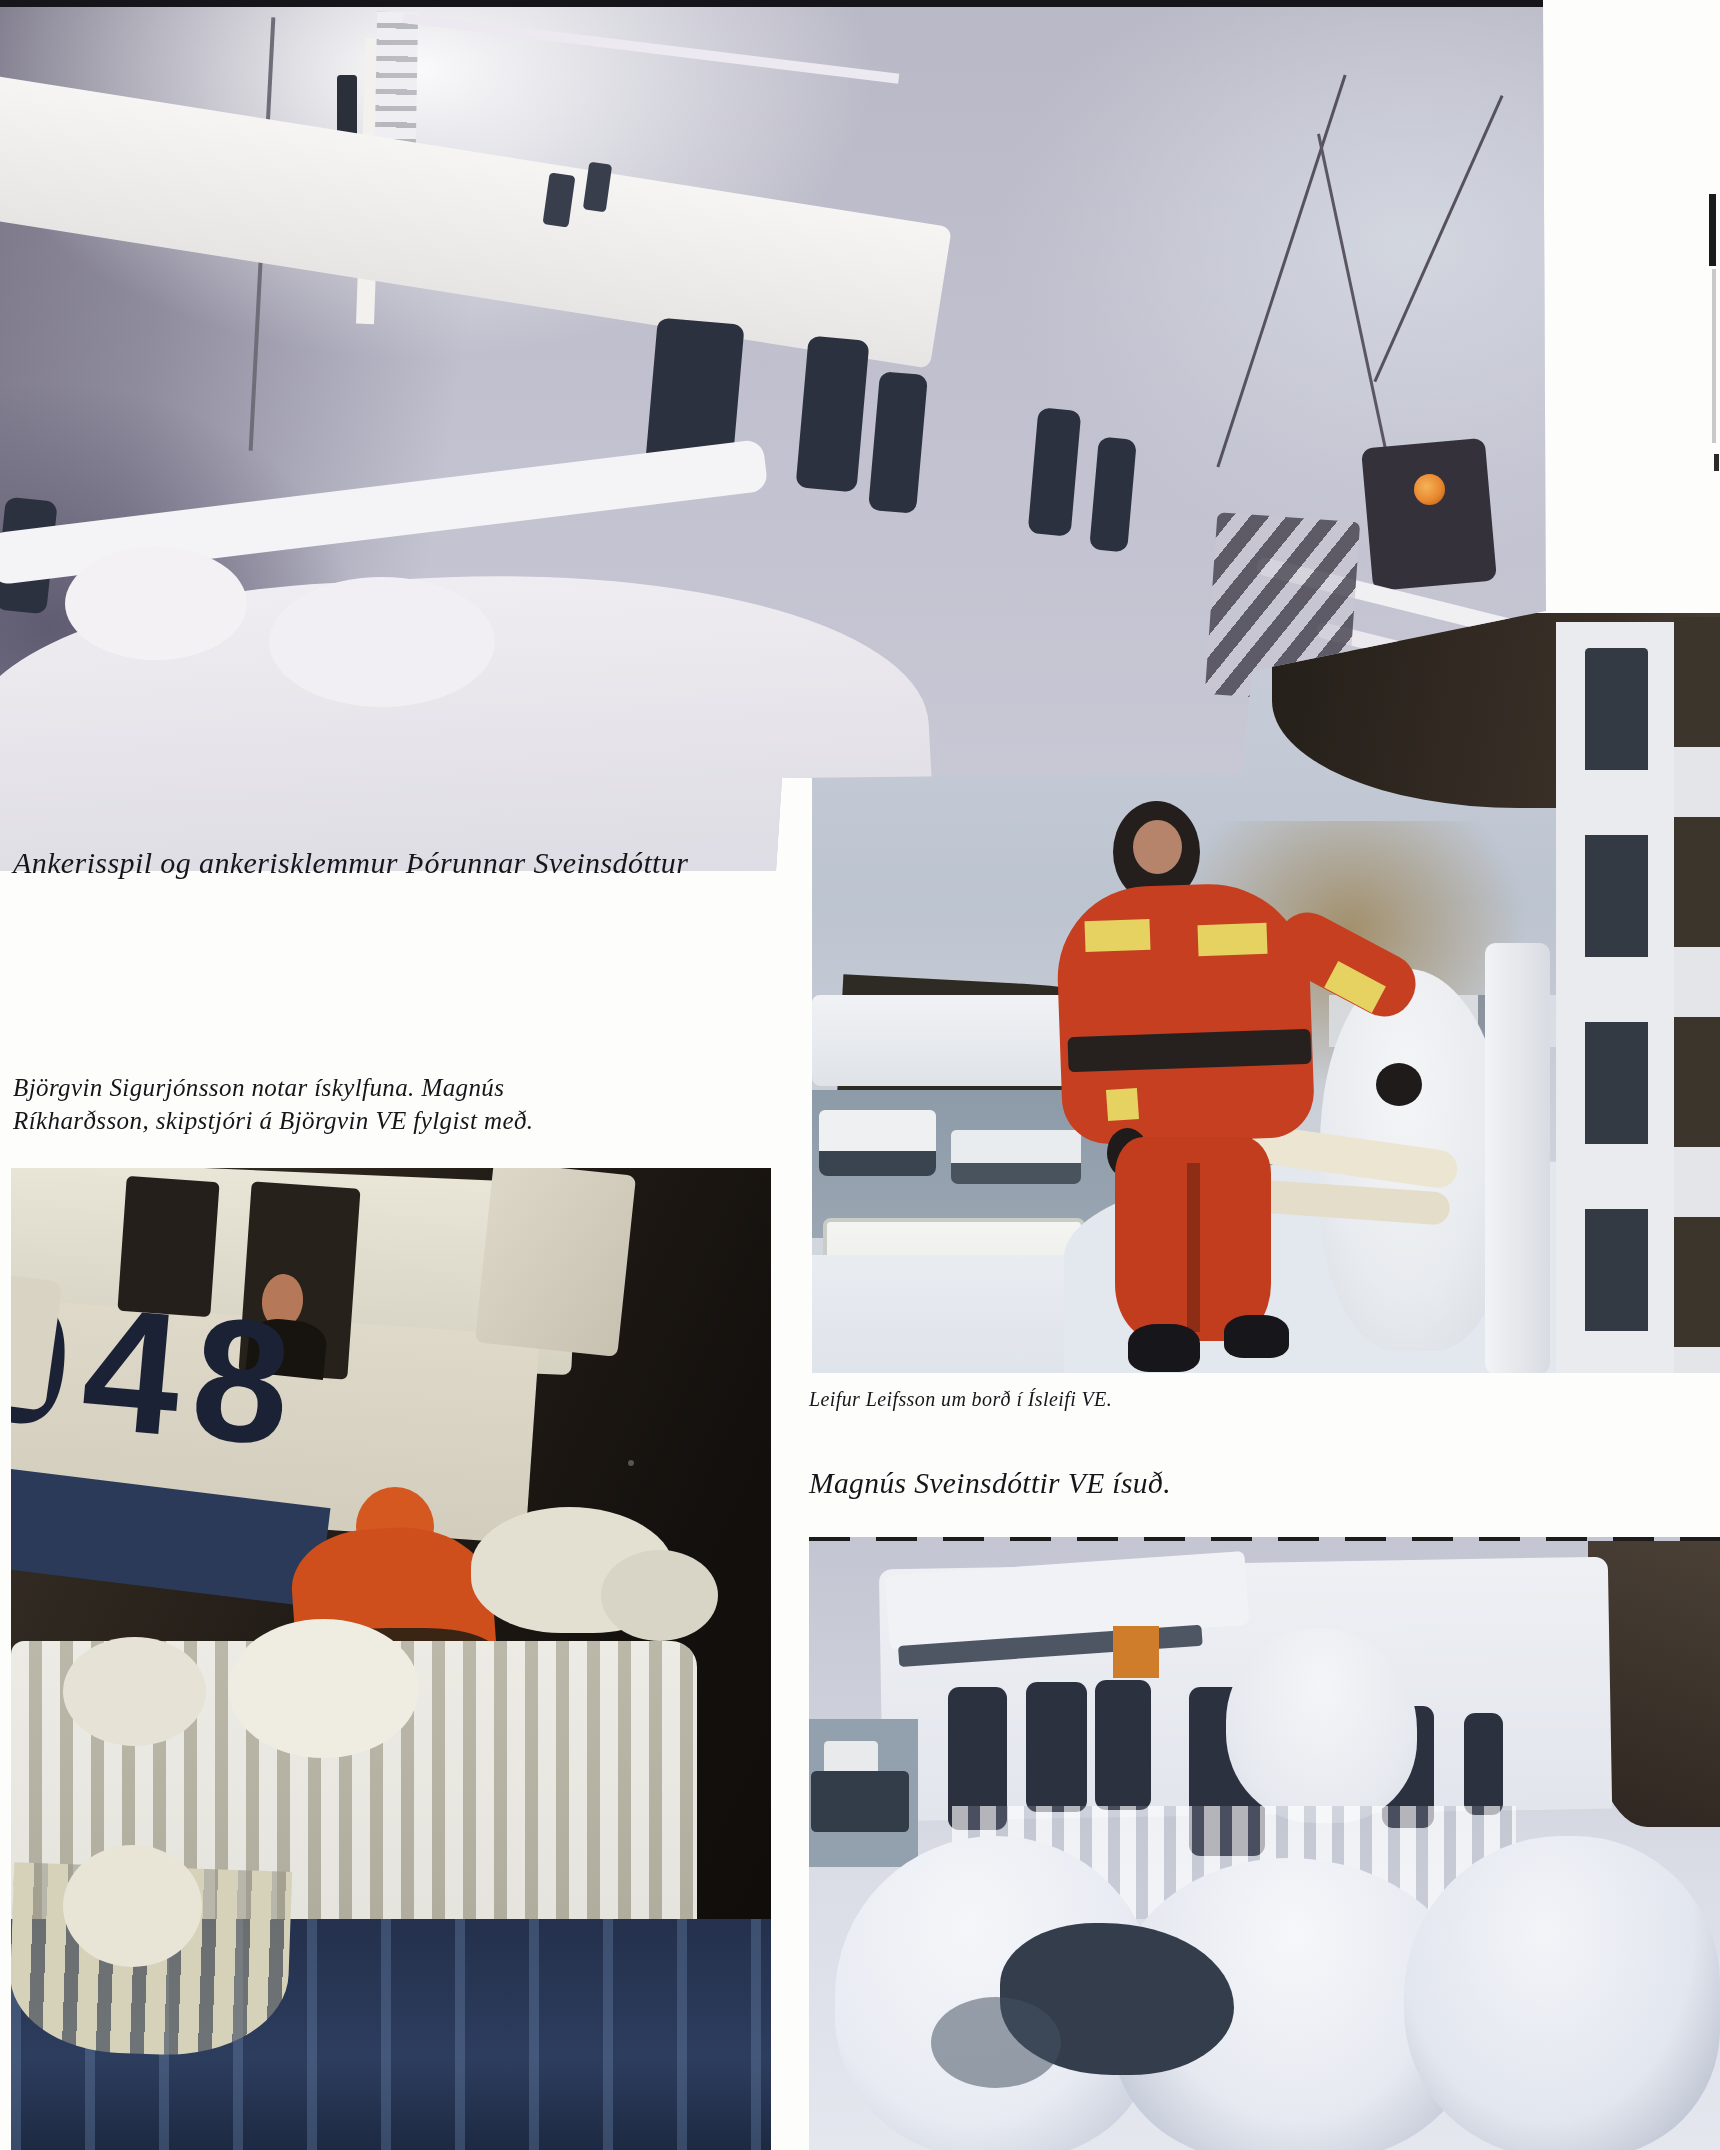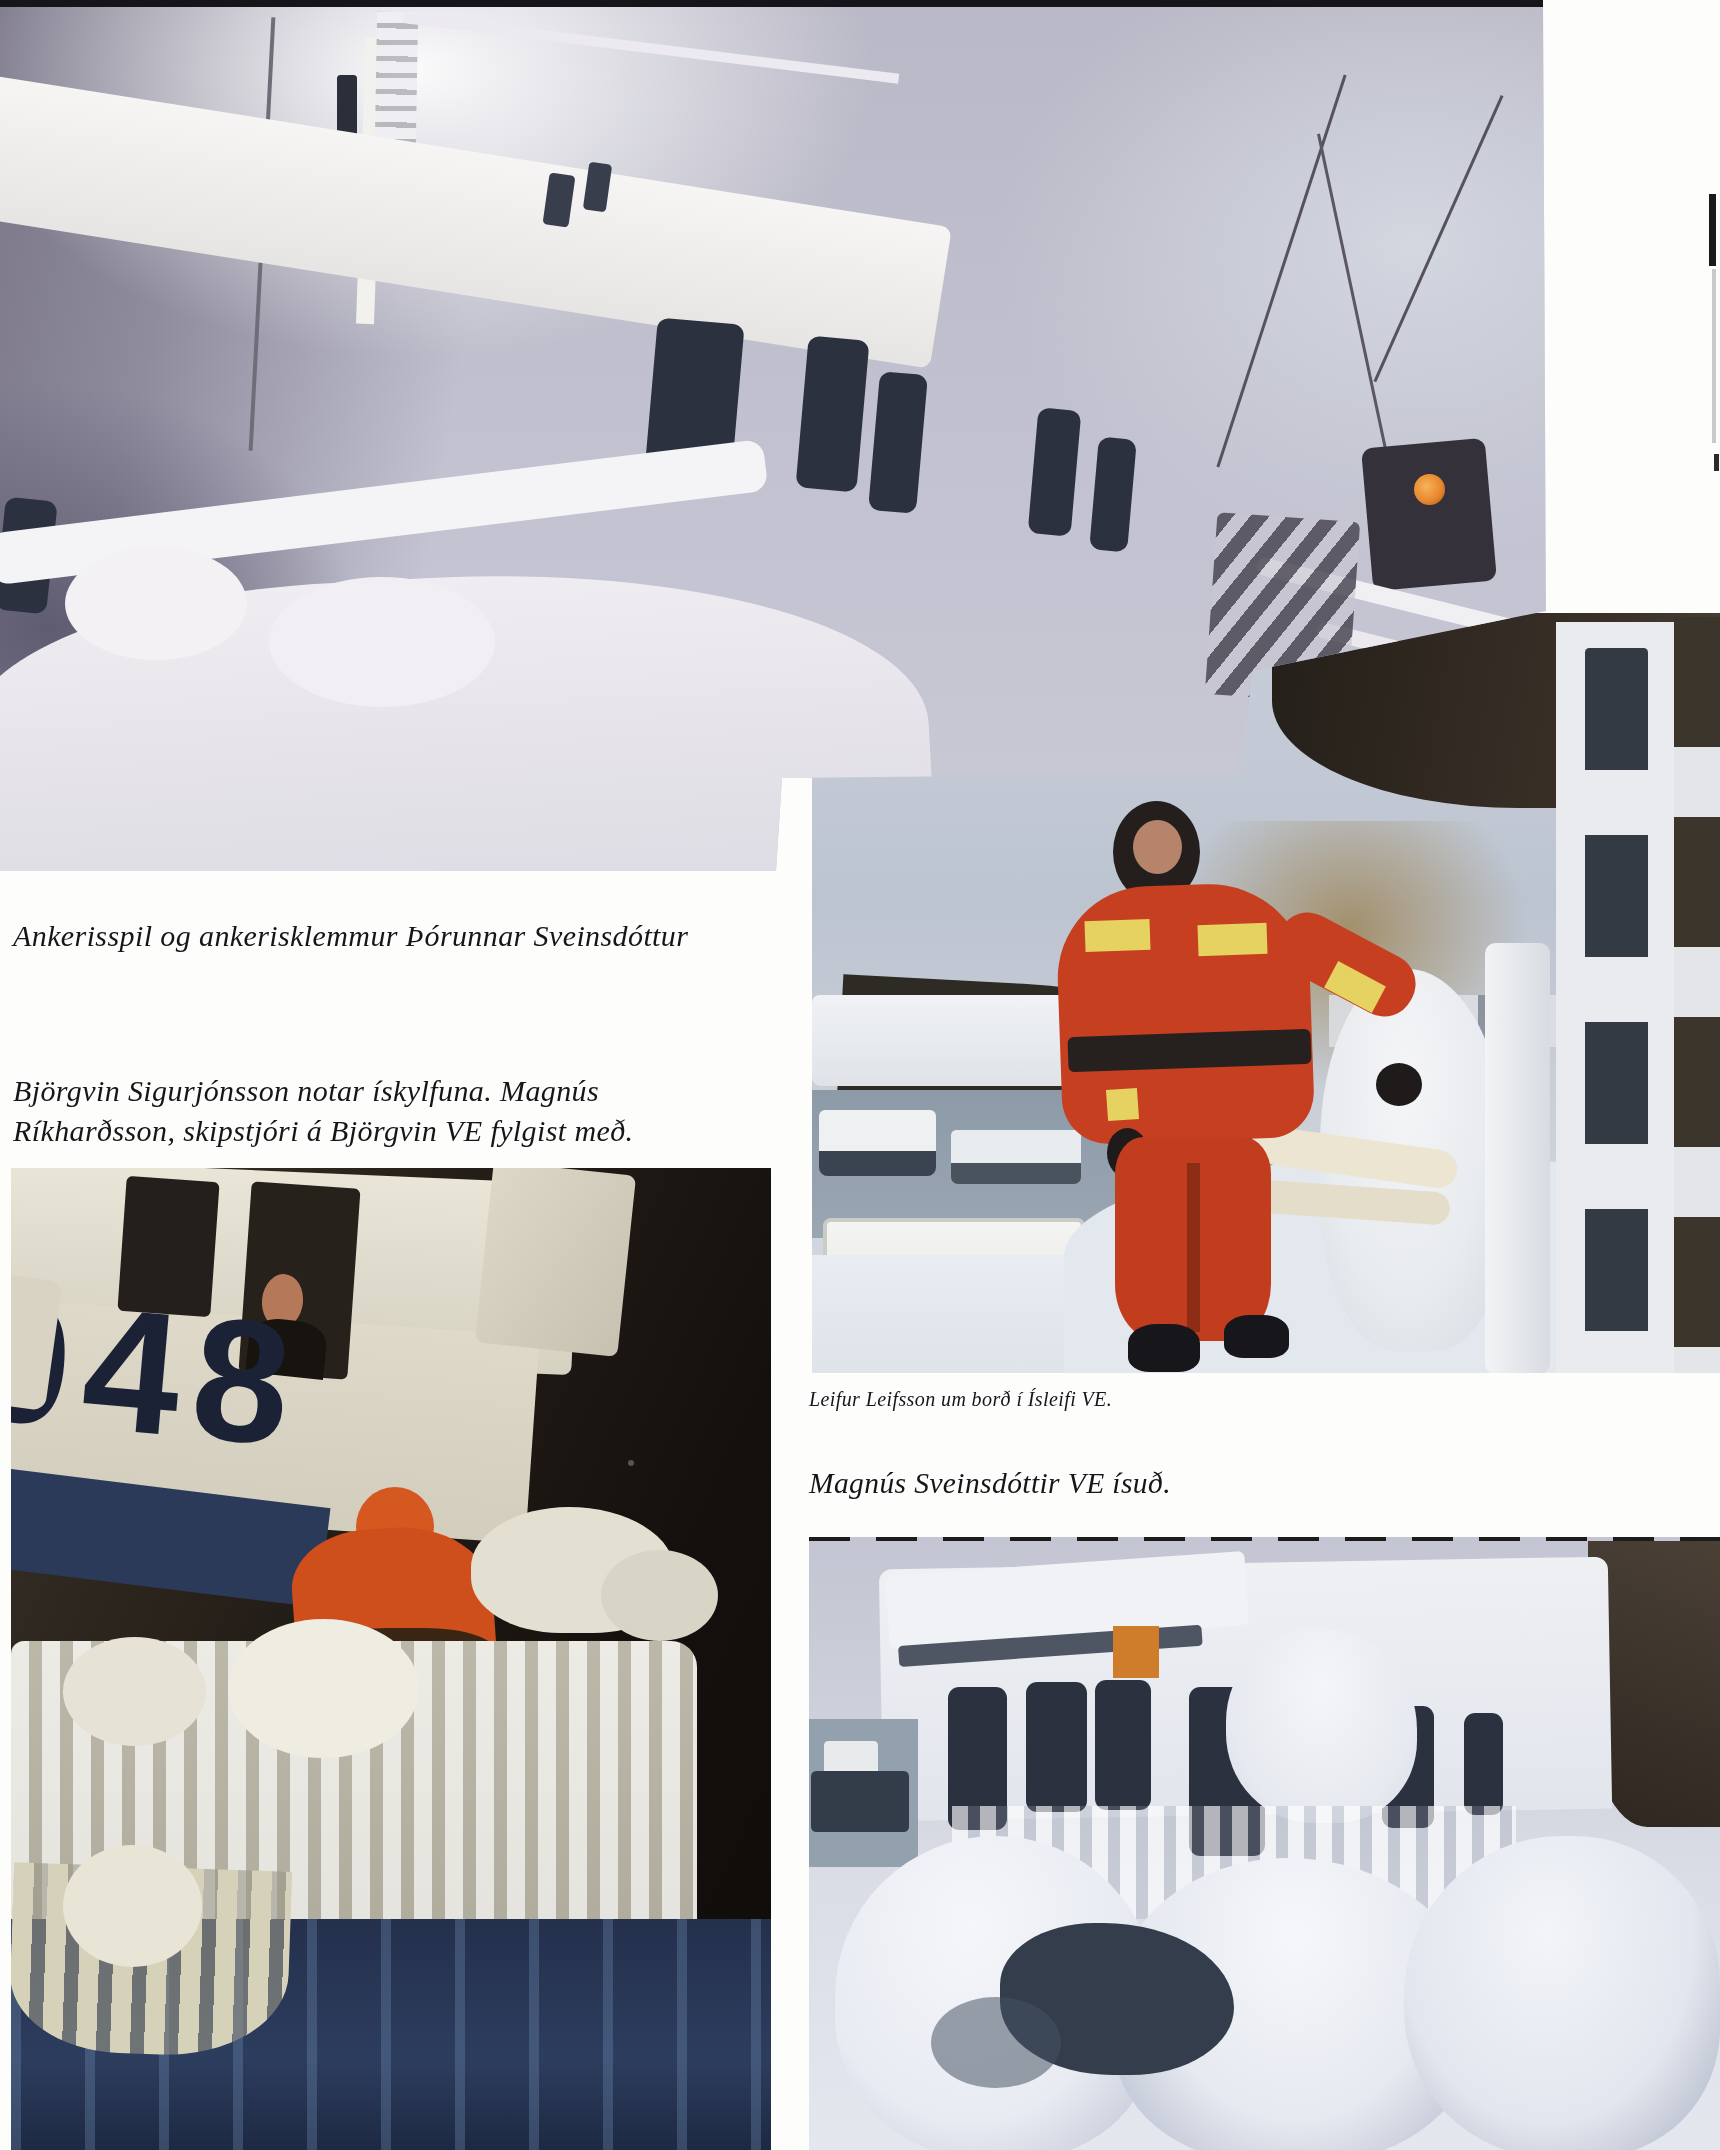--- a/index.html
+++ b/index.html
@@ -184,7 +184,7 @@
     <div class="b" style="left:122px;top:460px;width:130px;height:91px;background:#46526444;border-radius:50%;background-color:#46526488;"></div>
   </div>
 
-  <div class="cap" style="left:13px;top:918px;width:757px;font-size:30px;line-height:1.18;">
+  <div class="cap" style="left:13px;top:845px;width:757px;font-size:30px;line-height:1.18;">
     <span class="ln">Ankerisspil og ankerisklemmur Þórunnar Sveinsdóttur</span>
   </div>
 

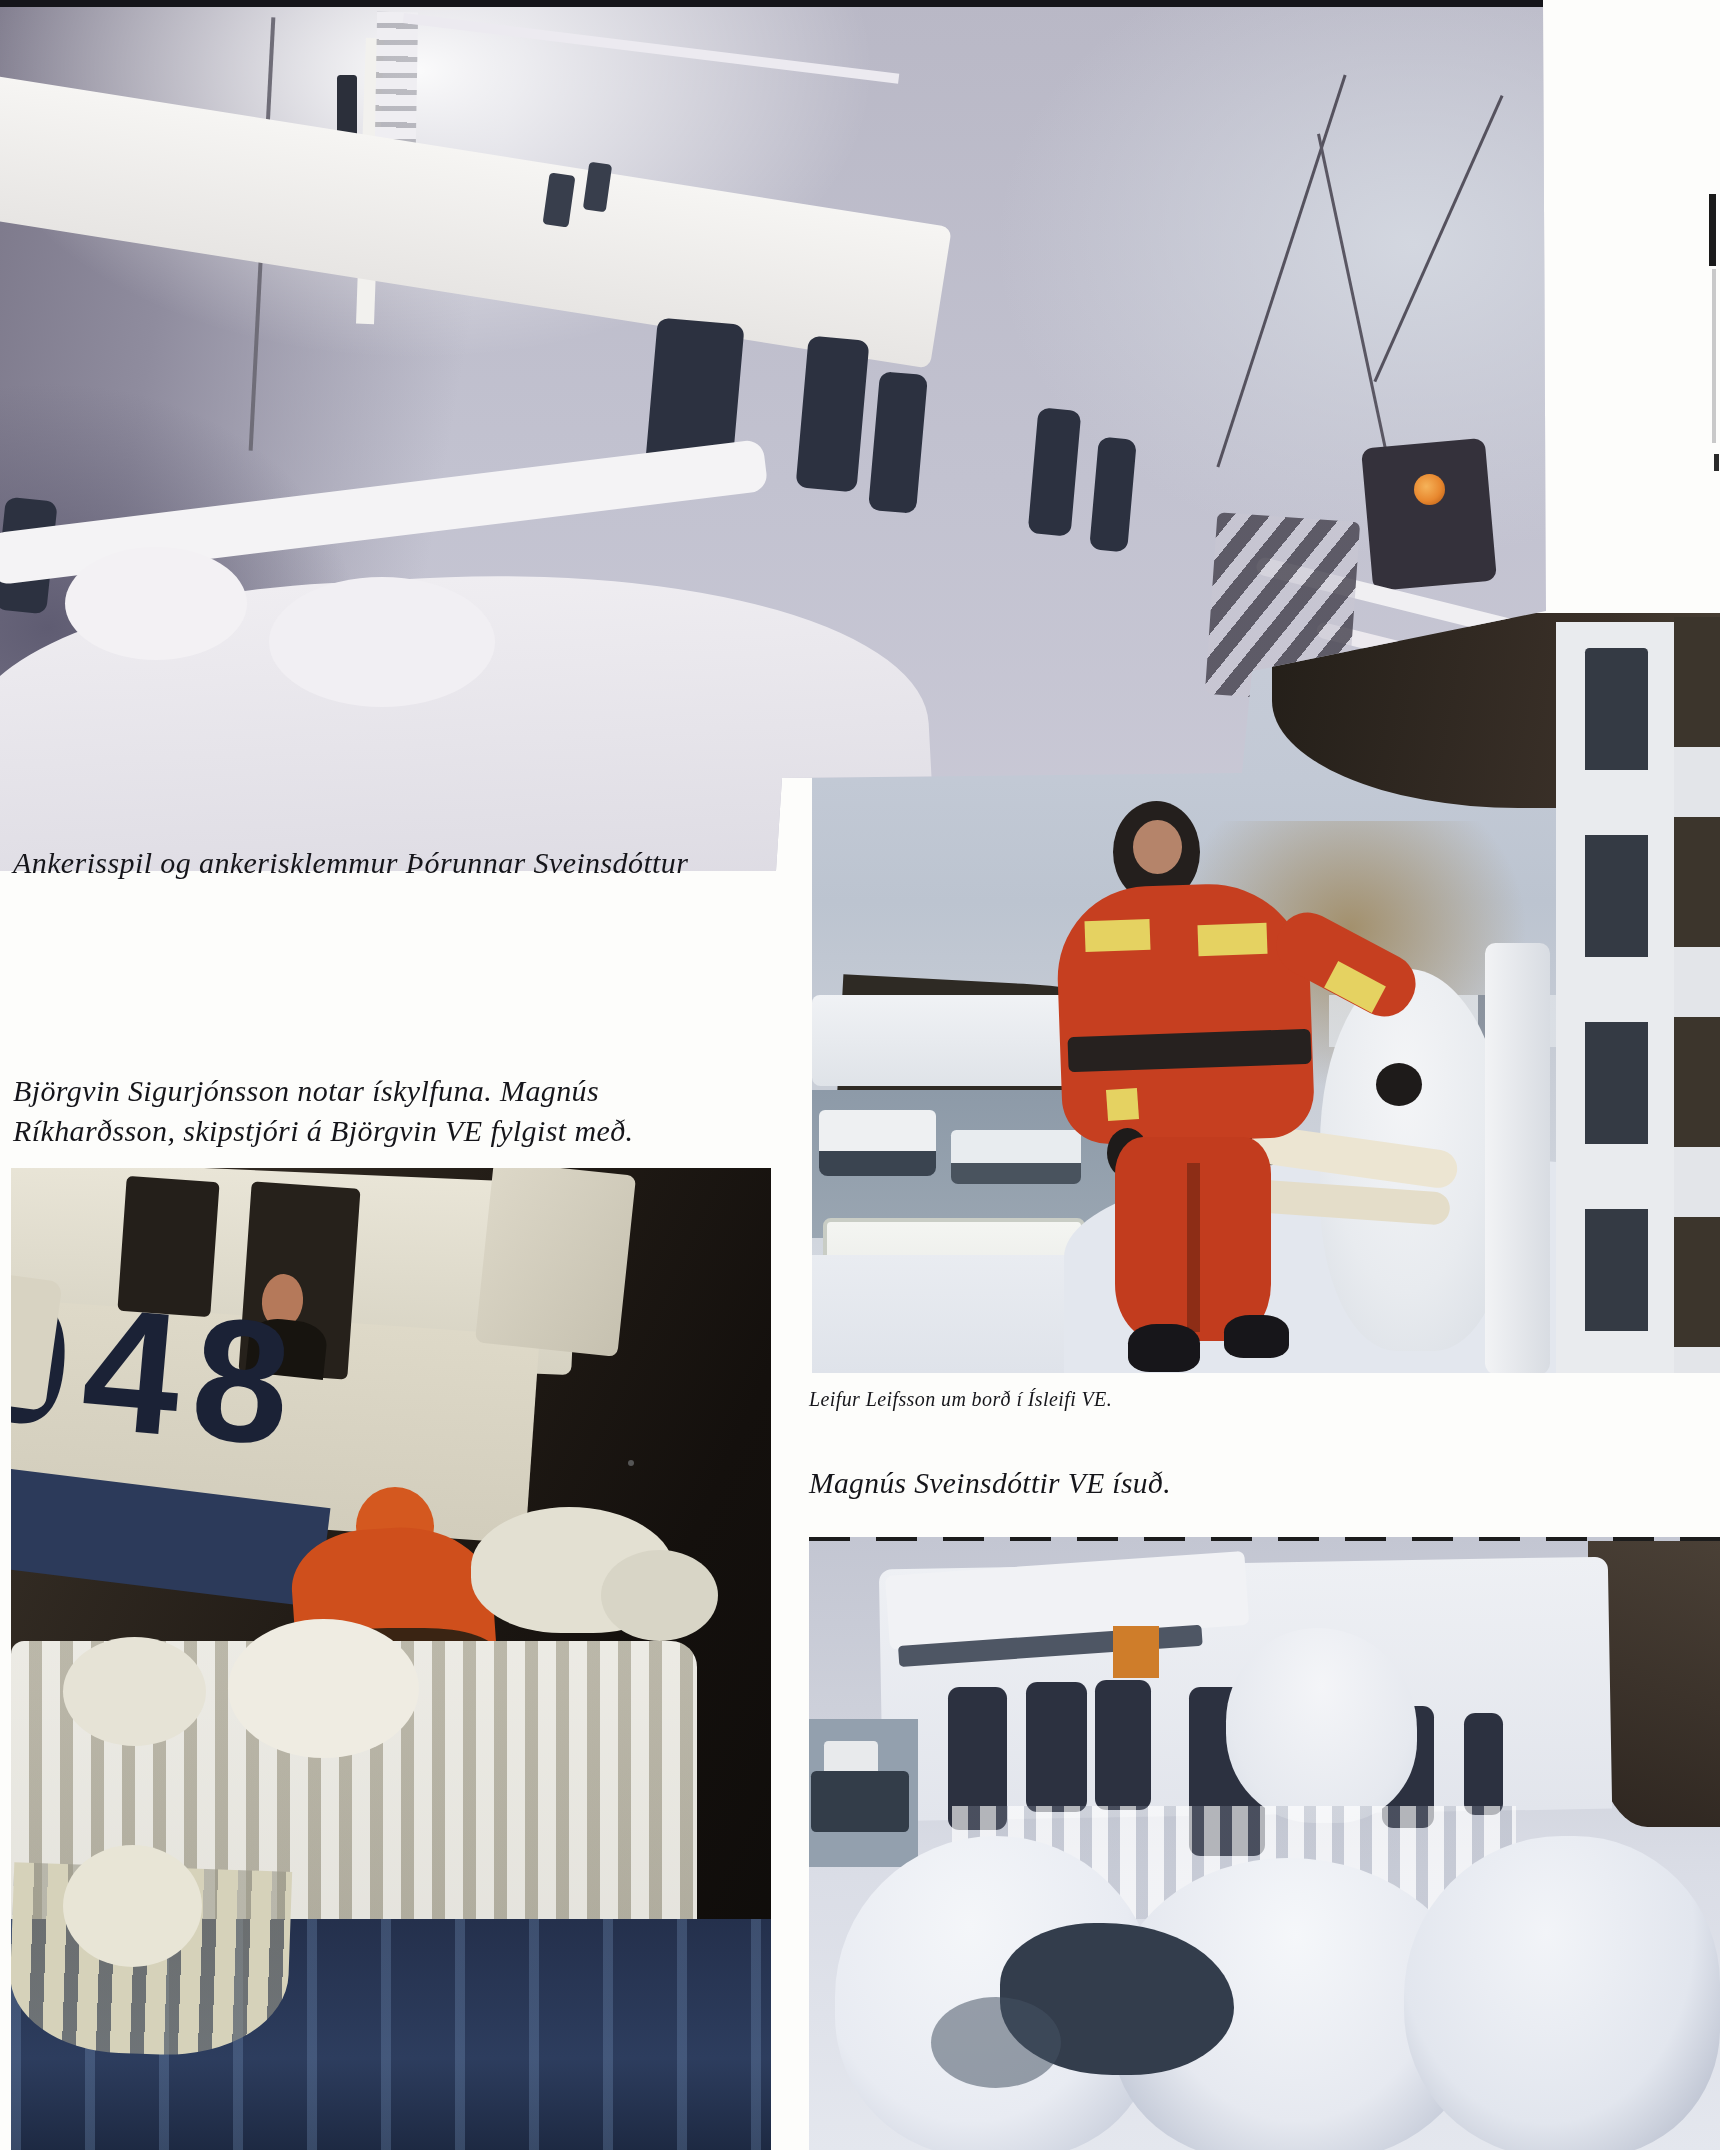--- a/index.html
+++ b/index.html
@@ -189,7 +189,7 @@
   </div>
 
 
-  <div class="cap" style="left:13px;top:1071px;width:773px;font-size:30px;line-height:1.33;">
+  <div class="cap" style="left:13px;top:1071px;width:773px;font-size:25px;line-height:1.33;">
     <span class="ln">Björgvin Sigurjónsson notar ískylfuna. Magnús</span>
     <span class="ln">Ríkharðsson, skipstjóri á Björgvin VE fylgist með.</span>
   </div>

